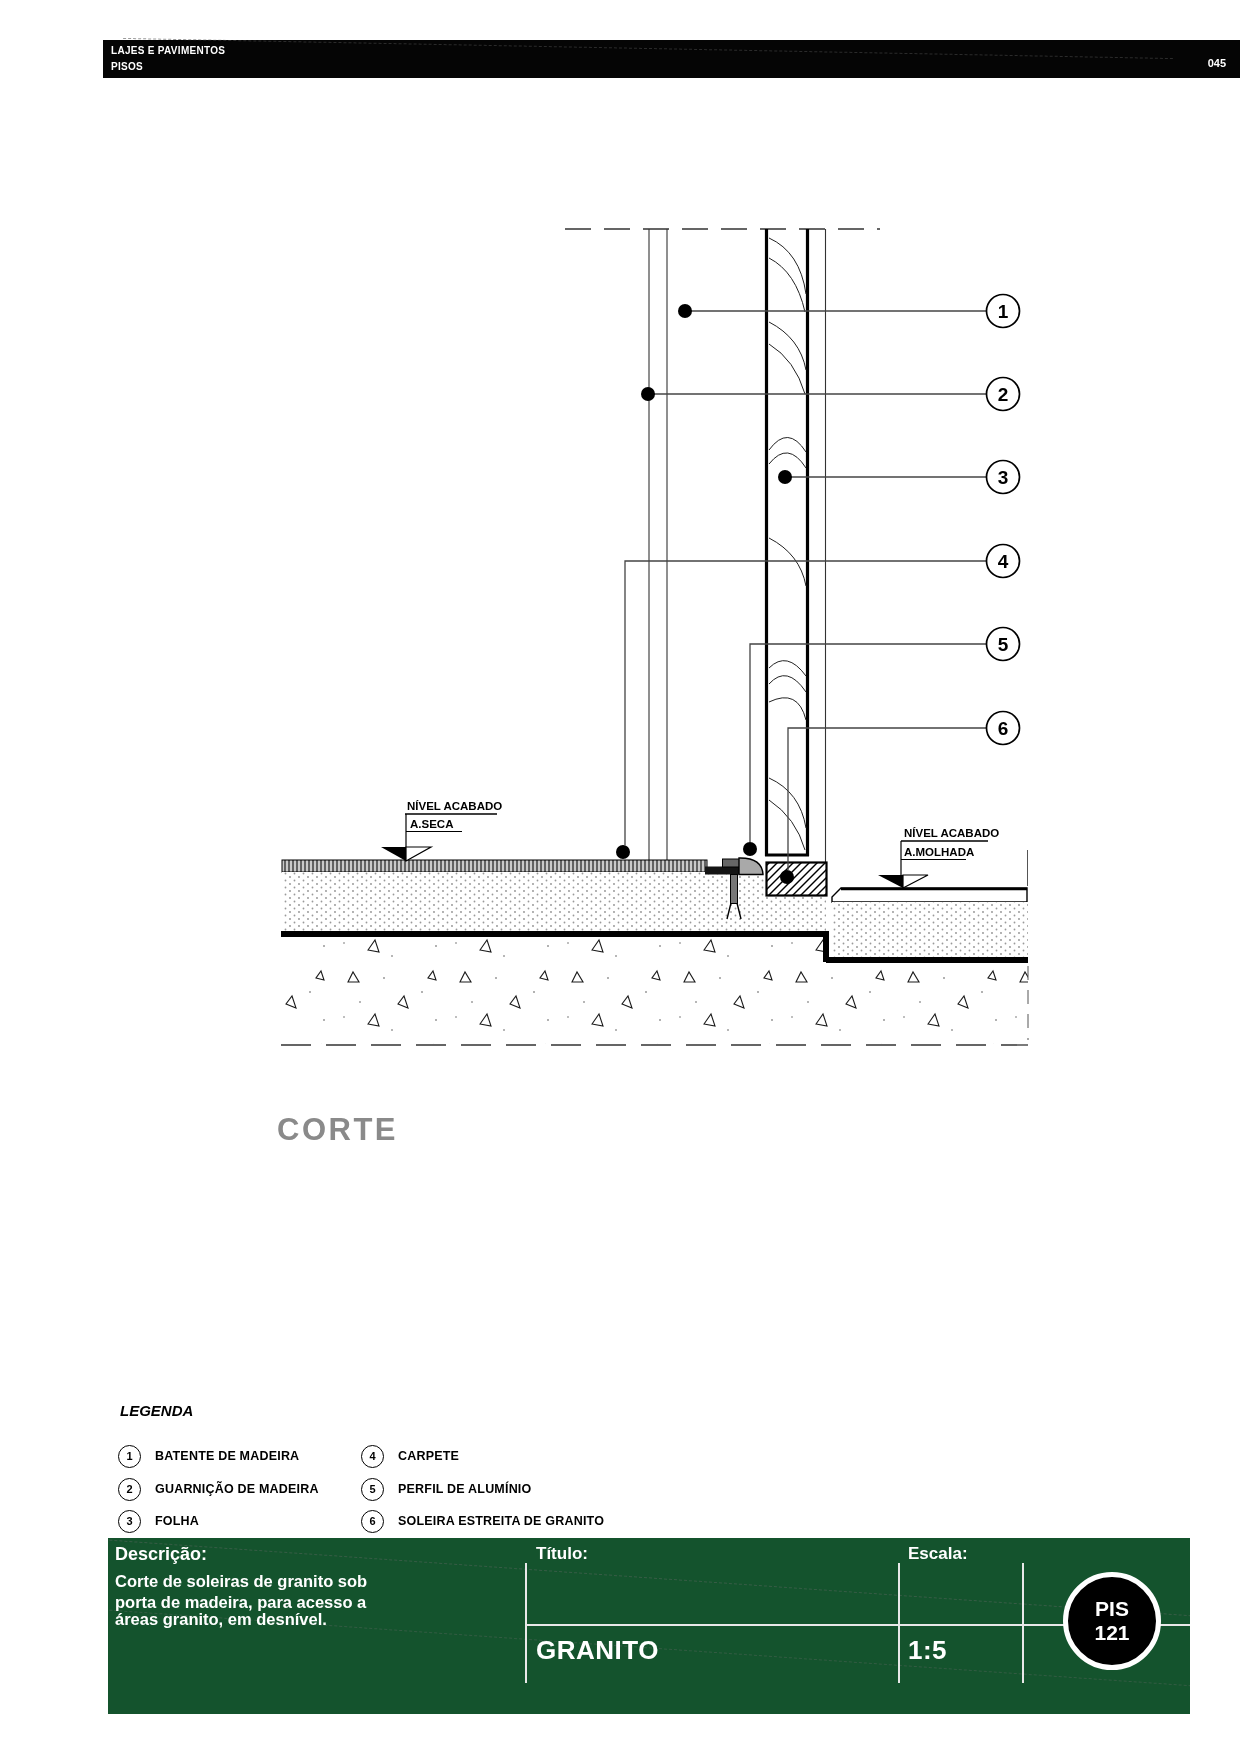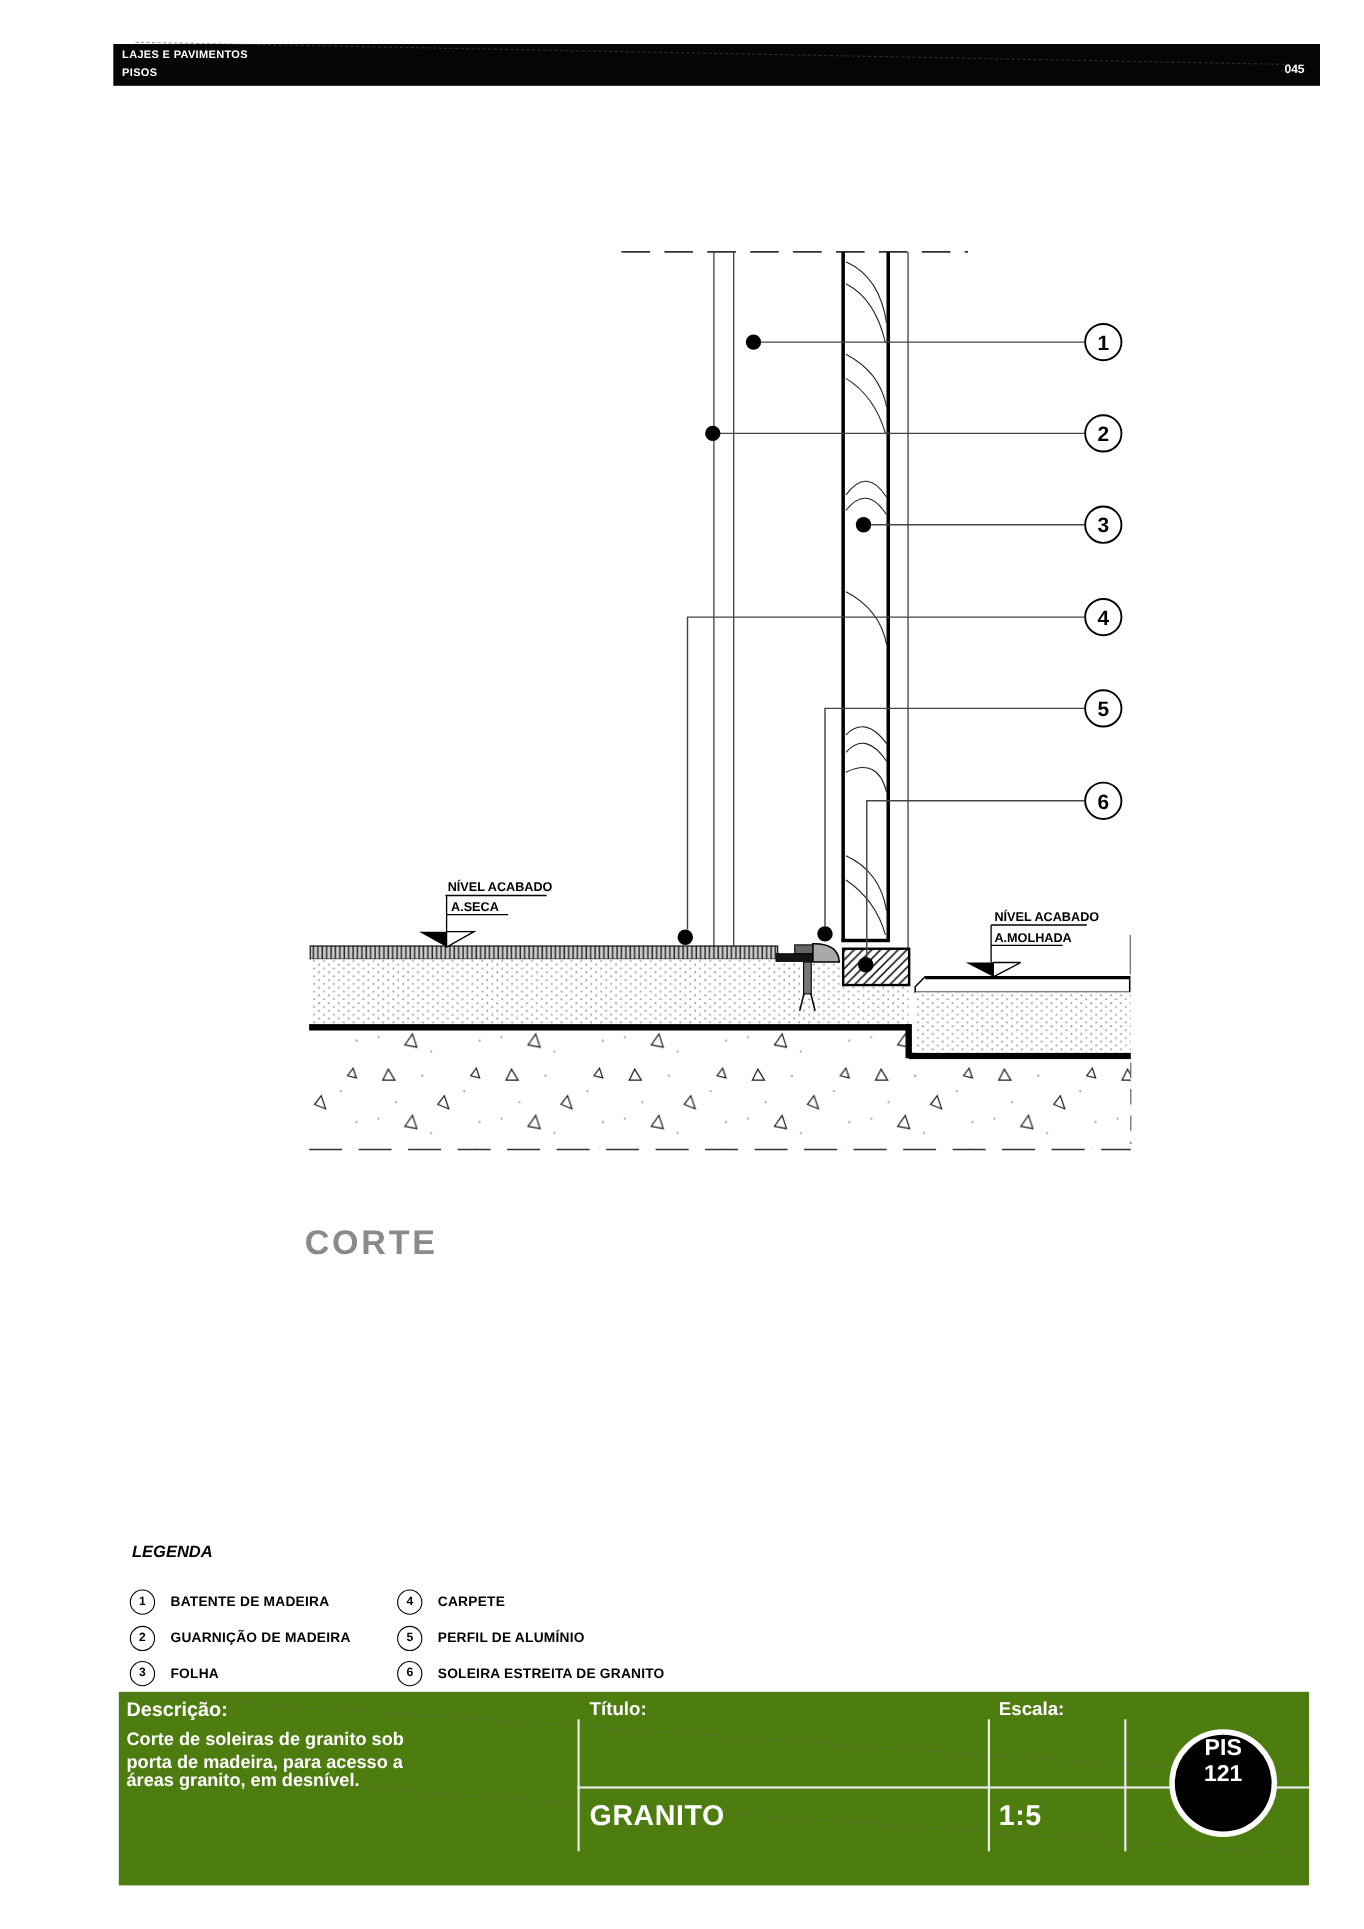--- a/index.html
+++ b/index.html
@@ -8,7 +8,7 @@
   .abs{position:absolute;}
 
   
-  .header-bar{left:103px;top:40px;width:1097px;height:38px;background:#050505;color:#fff;}
+  .header-bar{left:103px;top:40px;width:1097px;height:38px;background:#050505;color:#fff;padding-left:40px;}
   .header-line{position:absolute;left:8px;font-size:10px;font-weight:bold;letter-spacing:.3px;white-space:nowrap;}
   .header-num{position:absolute;right:14px;top:17px;font-size:11px;font-weight:bold;}
   .artifact{position:absolute;border-top:1px dashed #4a4a4a;pointer-events:none;}

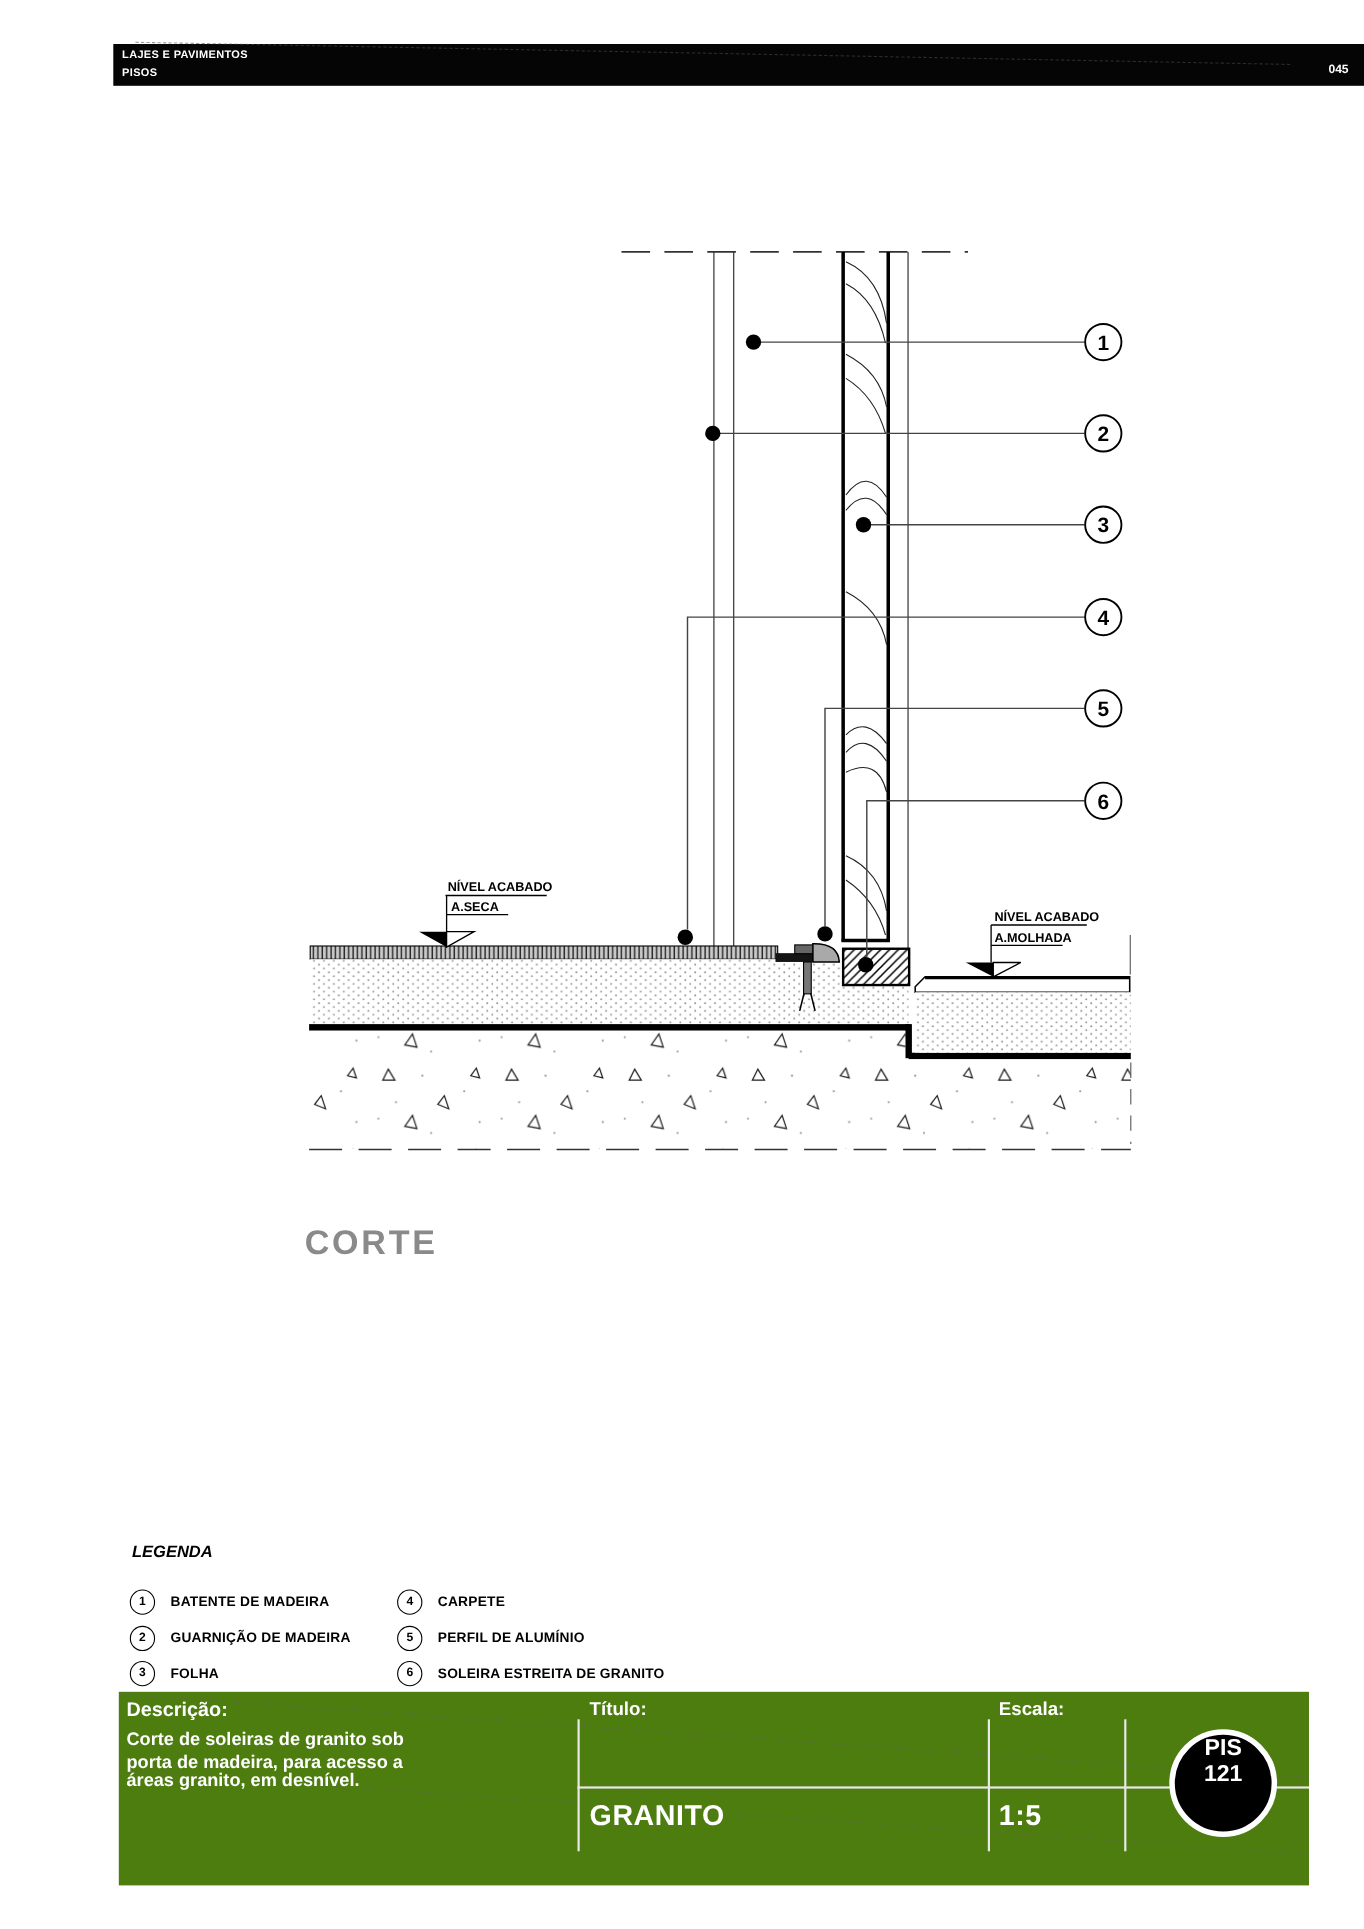--- a/index.html
+++ b/index.html
@@ -27,7 +27,7 @@
   .lg-label{margin-left:14px;font-size:12.5px;font-weight:bold;letter-spacing:.2px;white-space:nowrap;}
 
   
-  .title-block{left:108px;top:1538px;width:1082px;height:176px;background:#4d7c0f;color:#fff;overflow:hidden;}
+  .title-block{left:108px;top:1538px;width:1082px;height:176px;background:#14532d;color:#fff;overflow:hidden;}
   .tb{position:absolute;white-space:nowrap;}
   .tb-label{font-size:18px;font-weight:bold;}
   .tb-desc{font-size:16.5px;font-weight:bold;line-height:19px;}

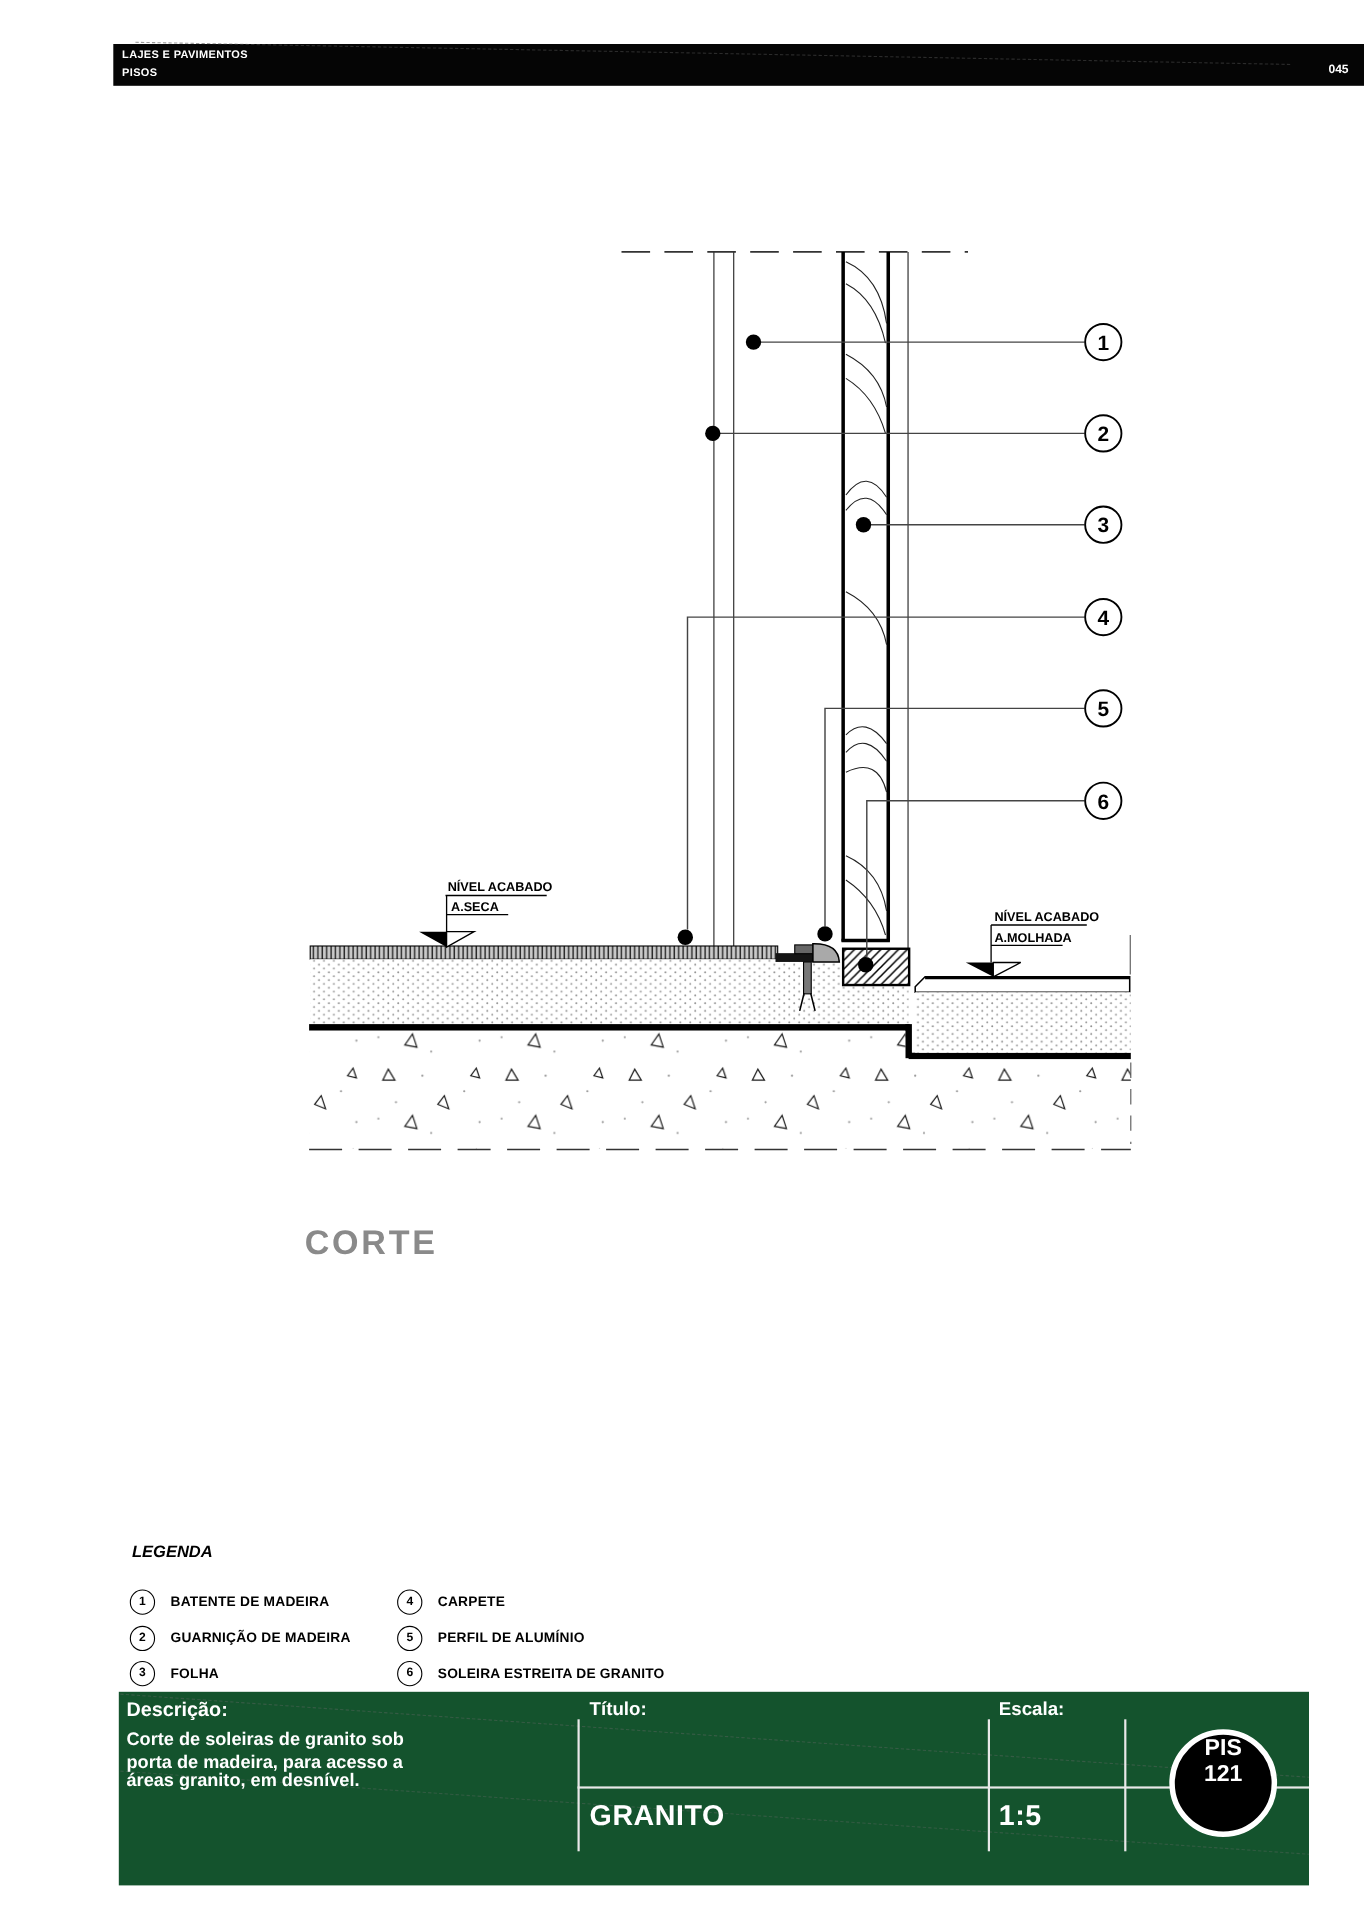--- a/index.html
+++ b/index.html
@@ -36,7 +36,7 @@
   .tb-hline{position:absolute;height:2px;background:#e8e8e8;}
   .stamp{position:absolute;left:955px;top:34px;width:88px;height:88px;background:#000;
          border:5px solid #fff;border-radius:50%;display:flex;flex-direction:column;
-         align-items:center;font-weight:bold;font-size:21px;line-height:24px;}
+         align-items:center;justify-content:center;font-weight:bold;font-size:21px;line-height:24px;}
 </style>
 </head>
 <body>

